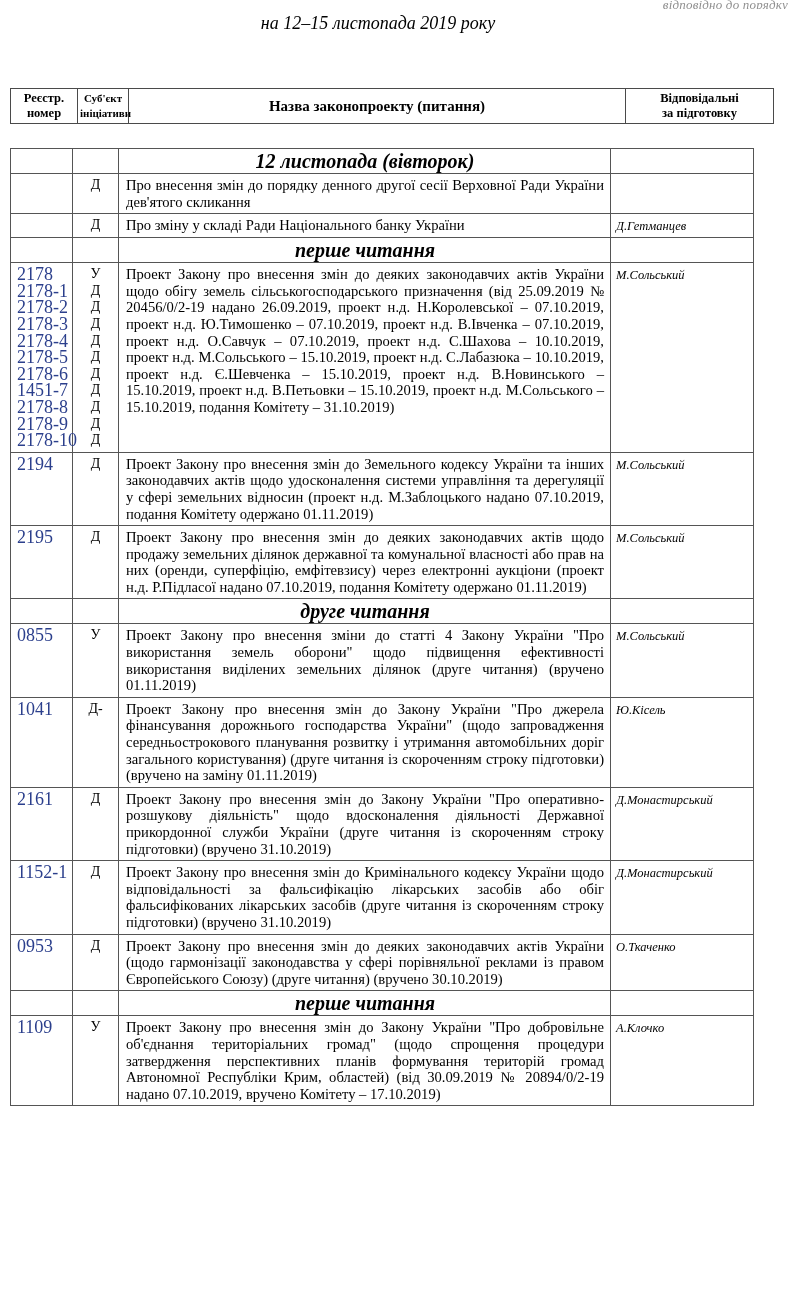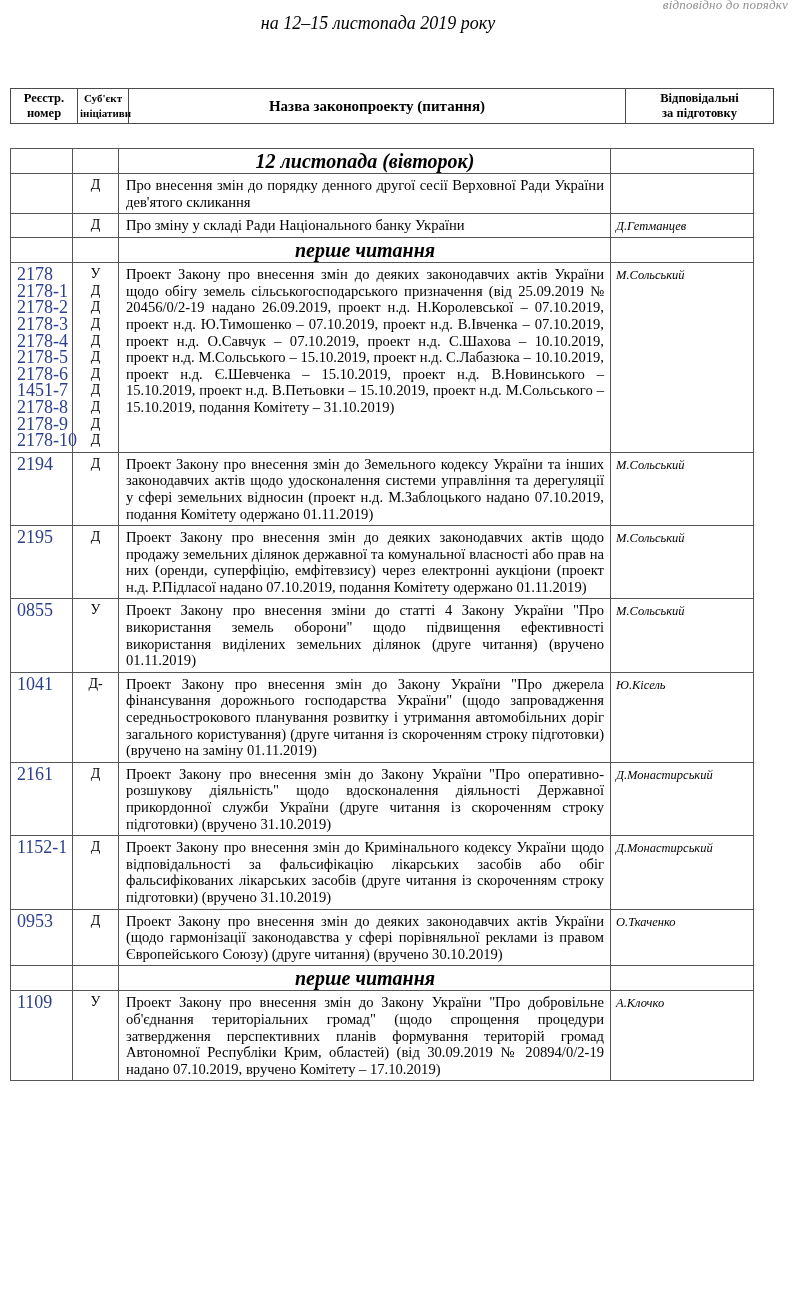--- a/index.html
+++ b/index.html
@@ -300,6 +300,12 @@
           <td class="cell-name">Проект Закону про внесення змін до деяких законодавчих актів щодо продажу земельних ділянок державної та комунальної власності або прав на них (оренди, суперфіцію, емфітевзису) через електронні аукціони (проект н.д. Р.Підласої надано 07.10.2019, подання Комітету одержано 01.11.2019)</td>
           <td class="cell-resp">М.Сольський</td>
         </tr>
+        <tr class="row-section">
+          <td class="cell-reg"></td>
+          <td class="cell-subj"></td>
+          <td class="cell-name">друге читання</td>
+          <td class="cell-resp"></td>
+        </tr>
         <tr class="row-item">
           <td class="cell-reg">
             <span class="reglink">0855</span>

